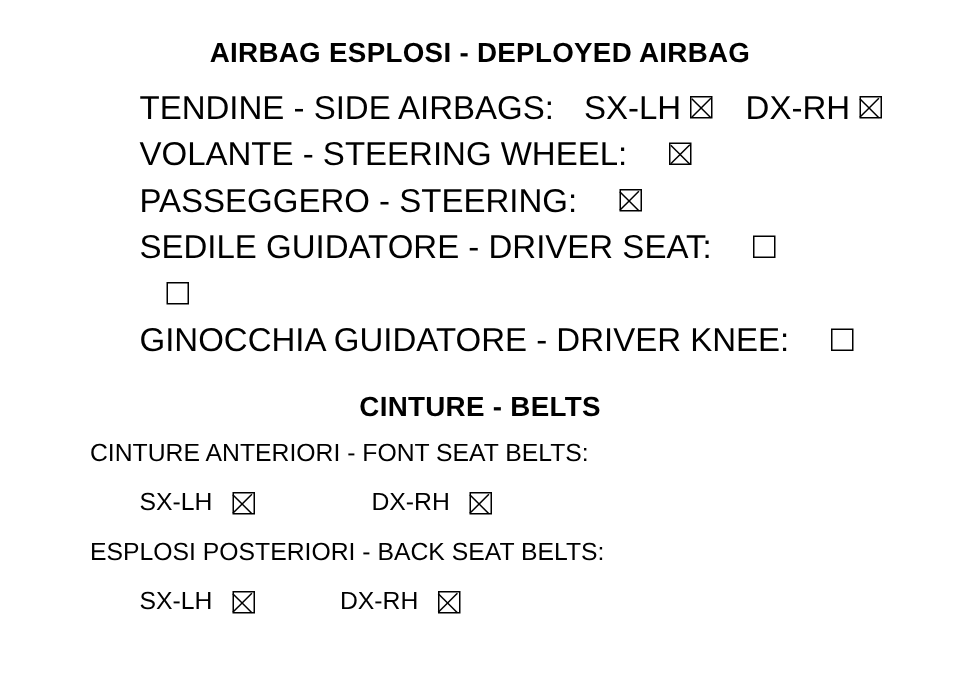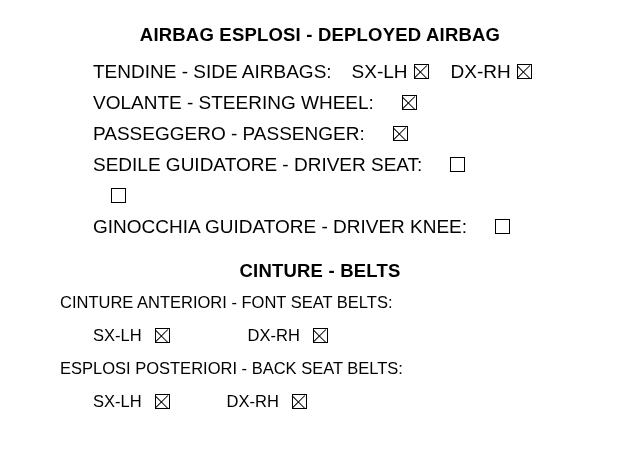--- a/index.html
+++ b/index.html
@@ -39,7 +39,7 @@
   .row {
     display: flex;
     align-items: center;
-    font-size: 19px;
+    font-size: 22px;
     padding-left: 93px;
     height: 31px;
     white-space: nowrap;

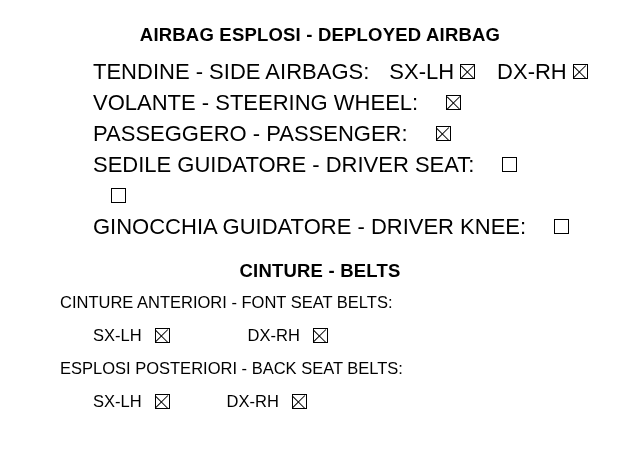--- a/index.html
+++ b/index.html
@@ -124,7 +124,7 @@
   </div>
 
   <div class="row ab-row">
-    <span class="label">PASSEGGERO - PASSENGER:</span>
+    <span class="label">PASSEGGERO - STEERING:</span>
     <span style="display:inline-block;width:18px;"></span>
     <span class="cb checked"></span>
   </div>

